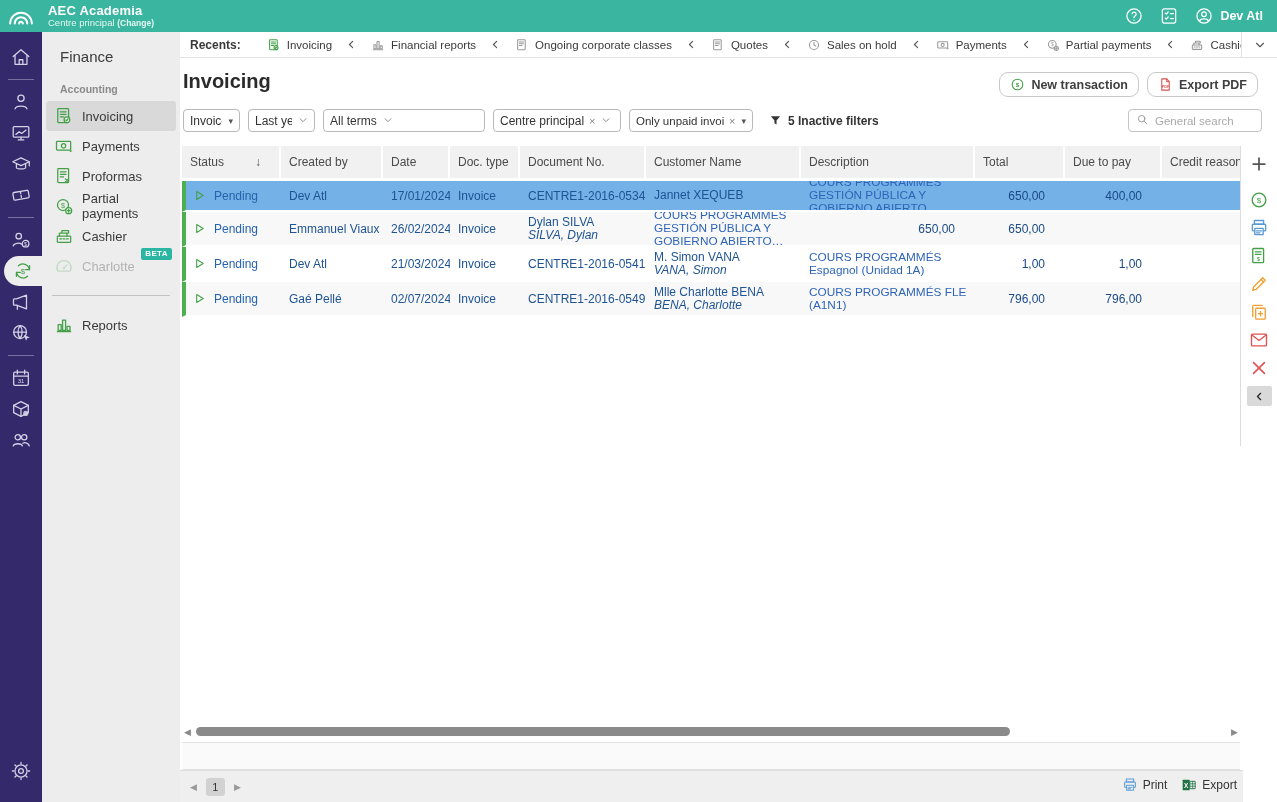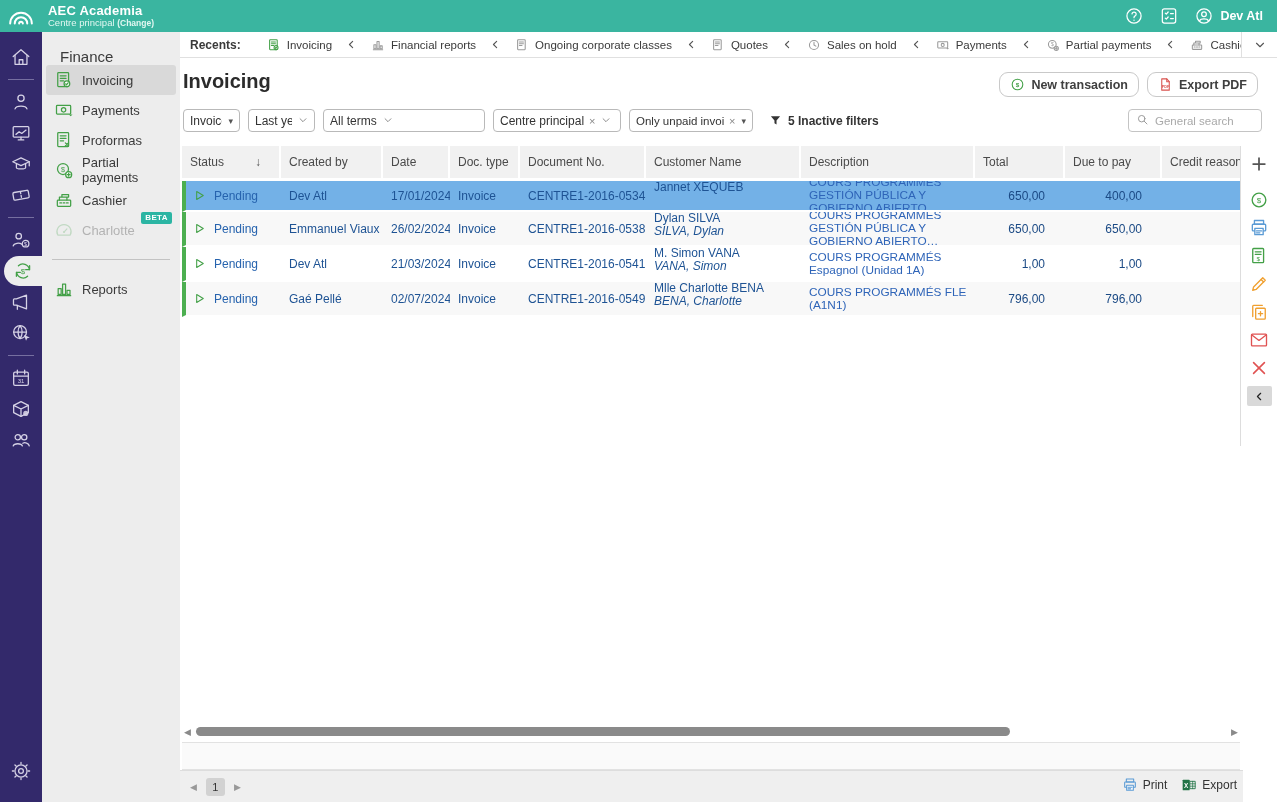--- a/index.html
+++ b/index.html
@@ -263,6 +263,7 @@
 
   <div class="navpanel">
     <div class="np-title">Finance</div>
+    <div class="np-group">Accounting</div>
     <div id="navitems">
         <div class="nav-item active">
           <span class="nav-icon"><svg viewBox="0 0 24 24" fill="none" stroke="currentColor" stroke-width="1.5" stroke-linecap="round" stroke-linejoin="round">

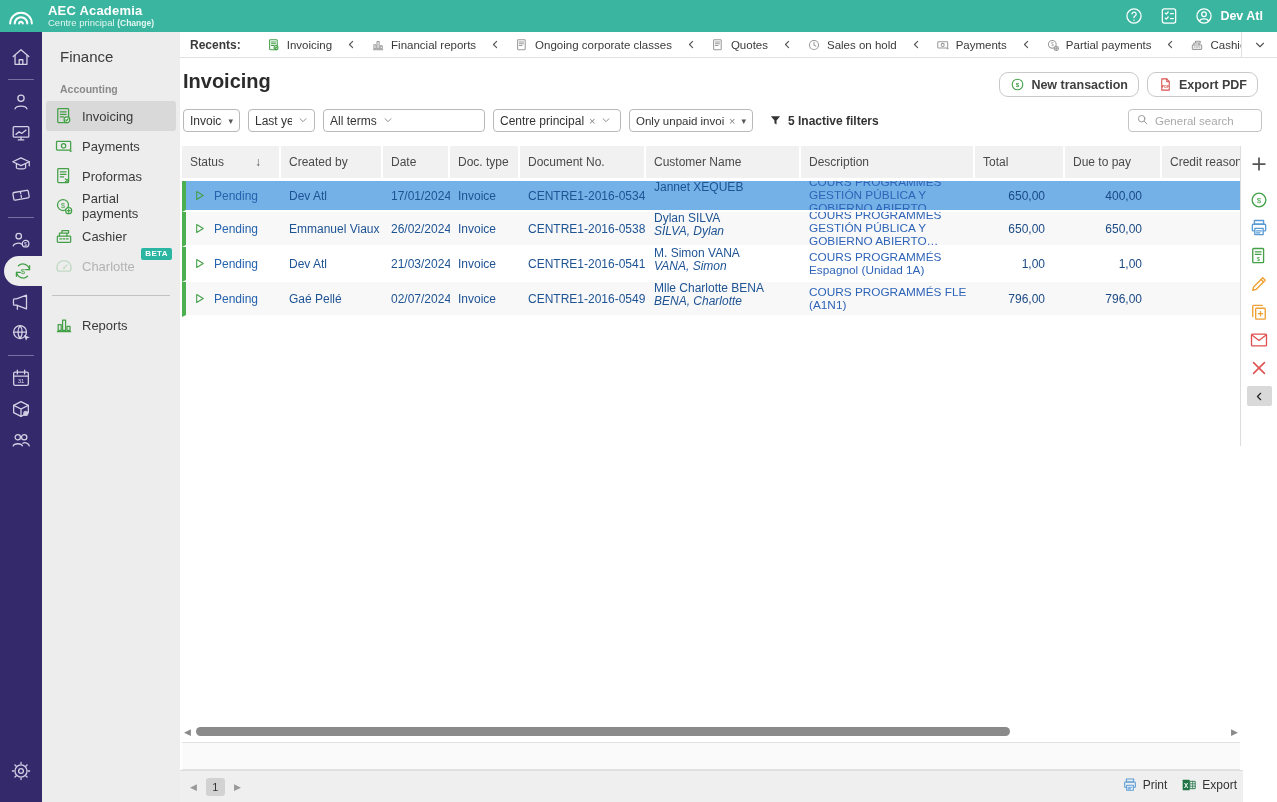--- a/index.html
+++ b/index.html
@@ -92,7 +92,7 @@
   .td.status { gap:7px; padding-left:6px; color:#2663ae; }
   .play-ic { width:15px; height:15px; color:#43a047; flex:0 0 15px; }
   .play-ic svg { width:15px; height:15px; stroke:currentColor; fill:none; stroke-width:1.7; stroke-linejoin:round; }
-  .td.two { display:flex; flex-direction:column; justify-content:flex-start; align-items:flex-start; line-height:13px; }
+  .td.two { display:flex; flex-direction:column; justify-content:center; align-items:flex-start; line-height:13px; }
   .td .sub { font-style:italic; }
   .td.desc { color:#2e64b8; white-space:normal; line-height:13px; font-size:11.8px; }
   .td.num { justify-content:flex-end; padding-right:20px; color:#1b4a85; }

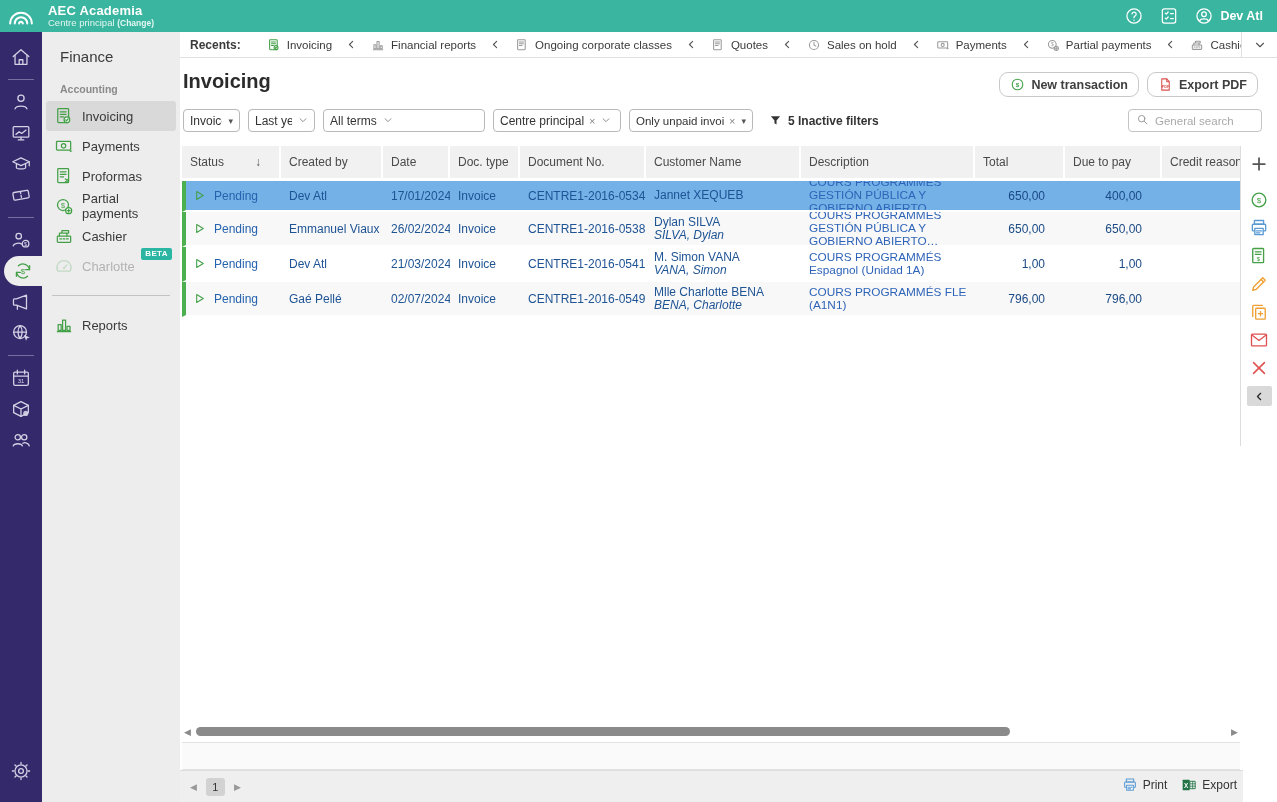--- a/index.html
+++ b/index.html
@@ -556,7 +556,6 @@
             <div class="td">Emmanuel Viaux</div>
             <div class="td">26/02/2024 9</div>
             <div class="td">Invoice</div>
-            <div class="td">CENTRE1-2016-0538</div>
             <div class="td two">
               <div>Dylan SILVA</div>
               <div class="sub">SILVA, Dylan</div>

